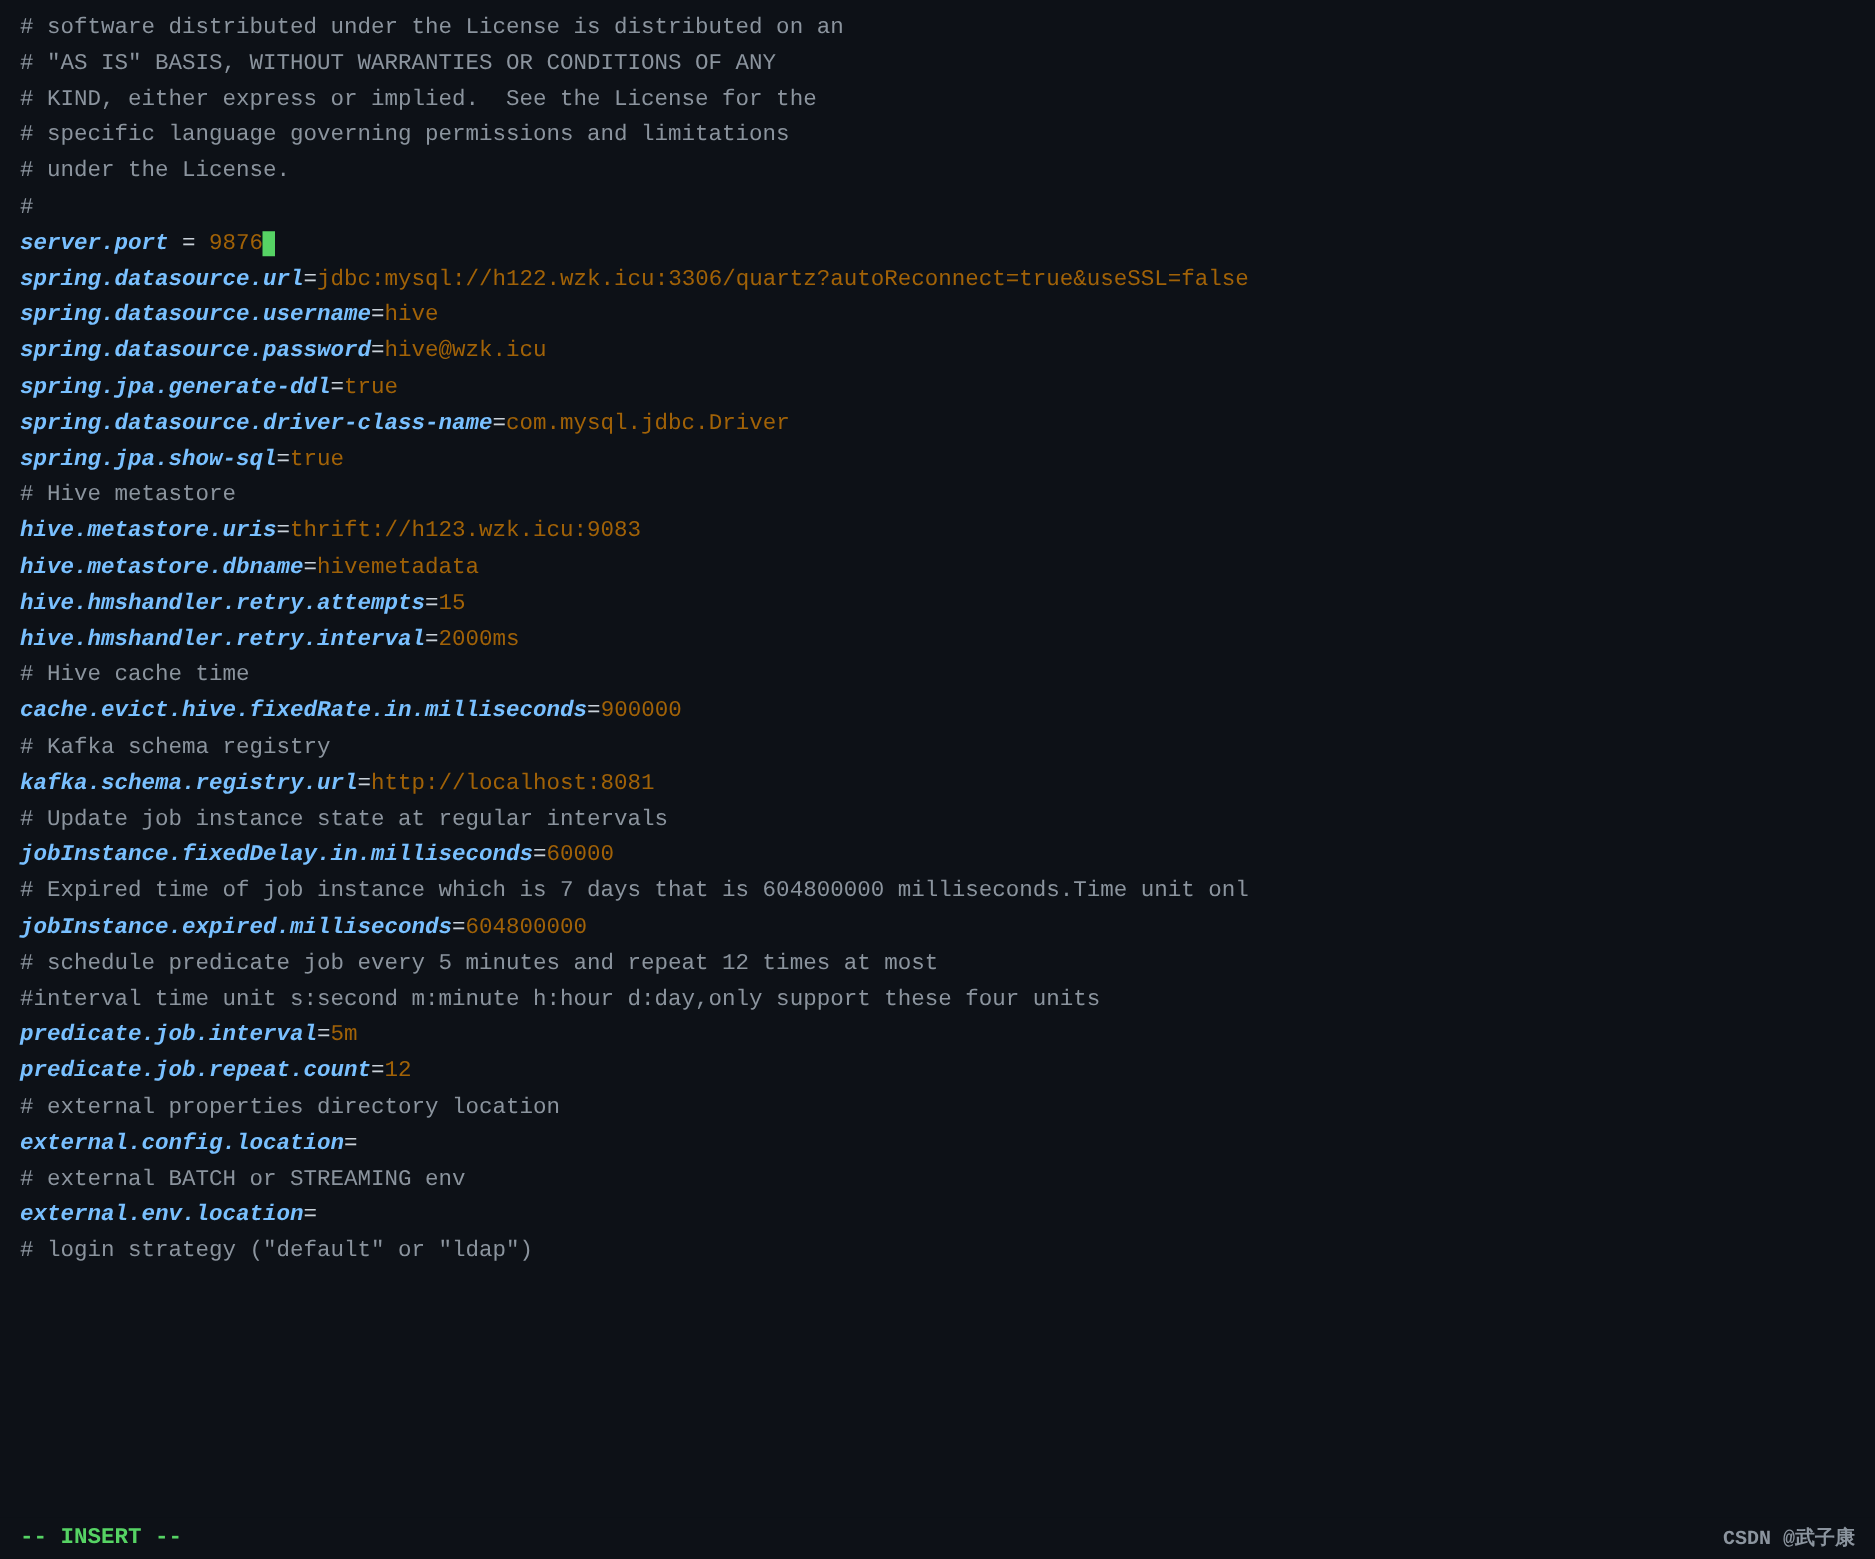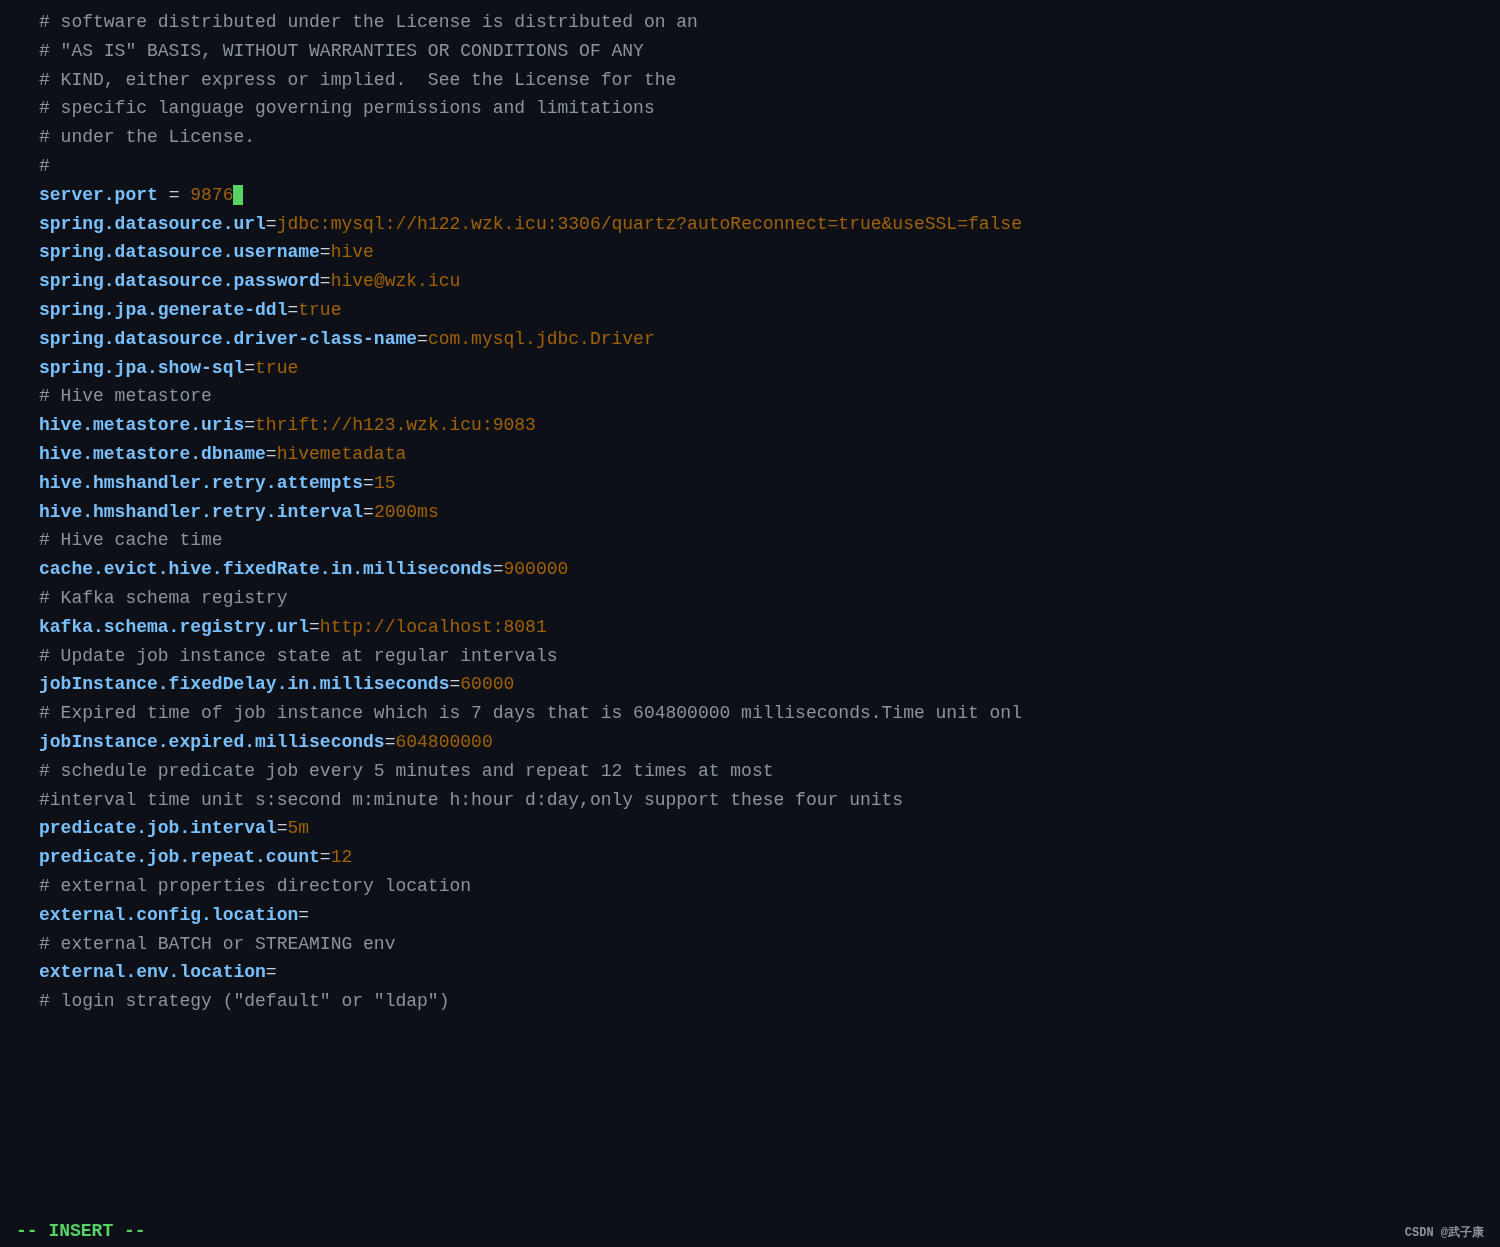--- a/index.html
+++ b/index.html
@@ -17,7 +17,6 @@
       padding: 8px 0;
       line-height: 1.6;
       white-space: pre;
-      margin-left: 23px;
     }
     .line {
       display: block;

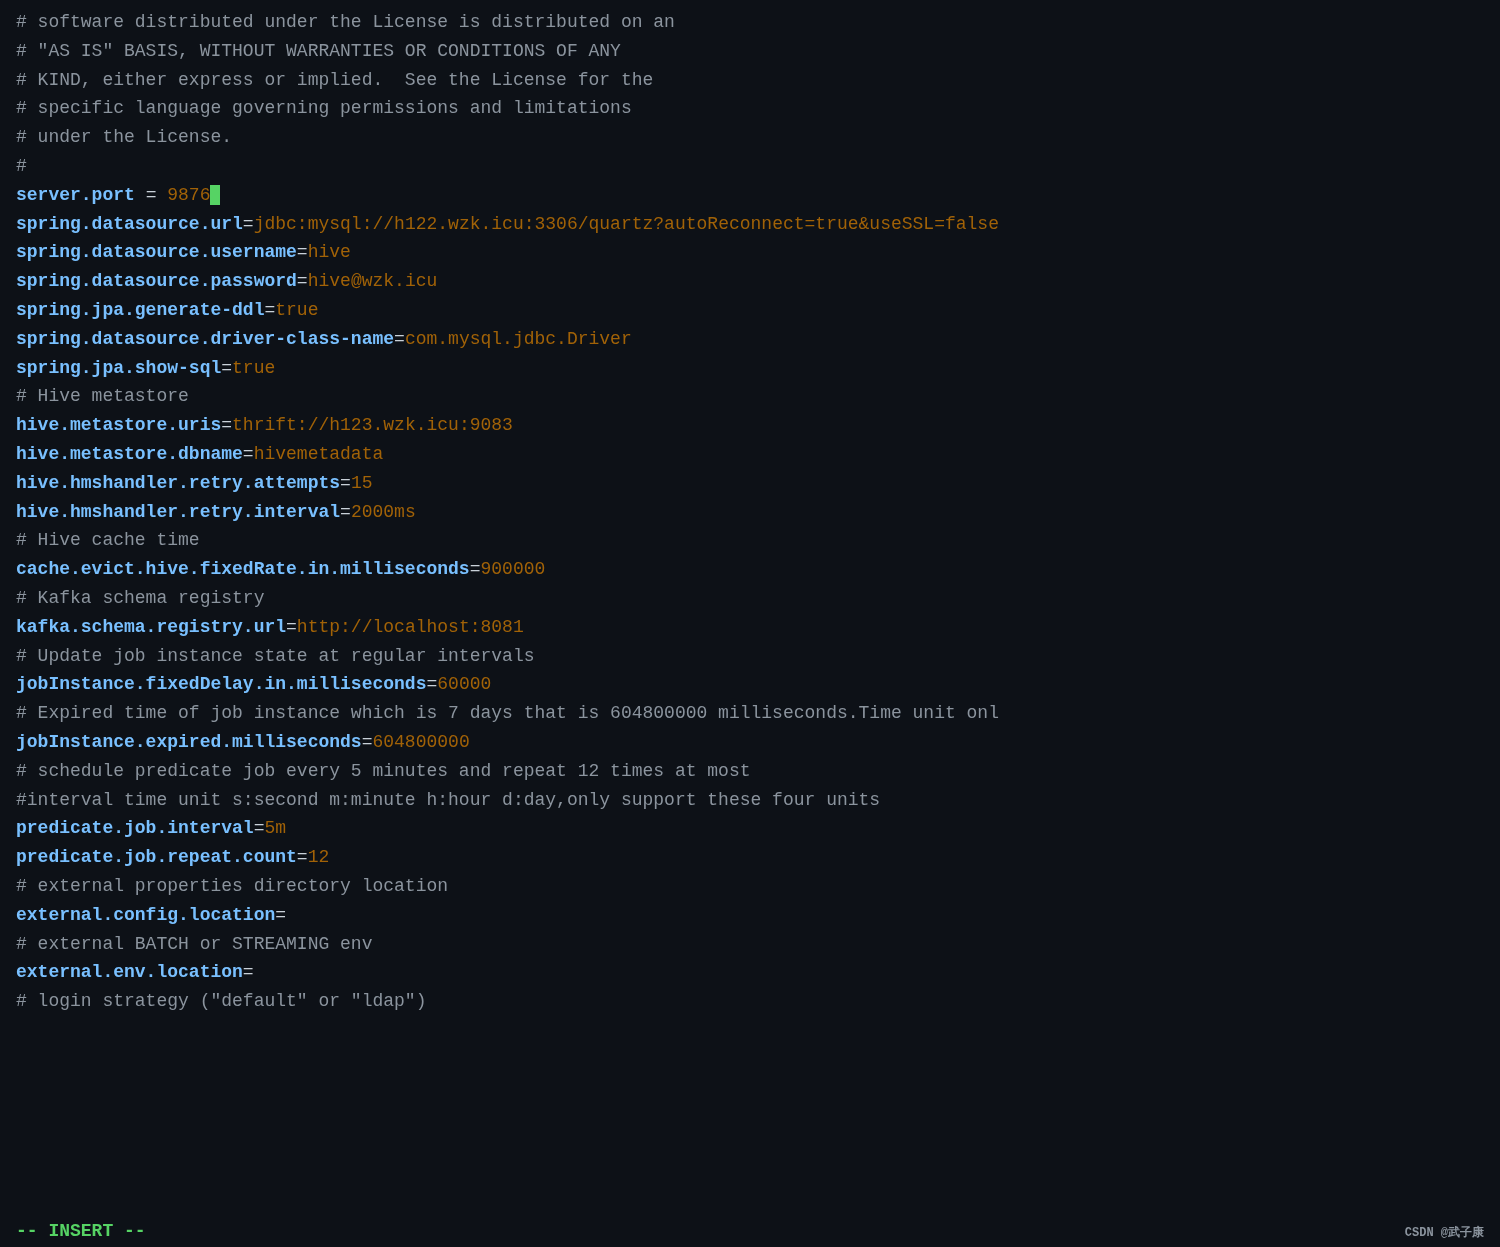--- a/index.html
+++ b/index.html
@@ -24,7 +24,7 @@
       min-height: 28px;
     }
     .comment { color: #8b949e; }
-    .key { color: #79c0ff; font-weight: bold; }
+    .key { color: #79c0ff; font-weight: bold; font-style: italic; }
     .equals { color: #c9d1d9; }
     .value { color: #a16207; }
     .cursor {

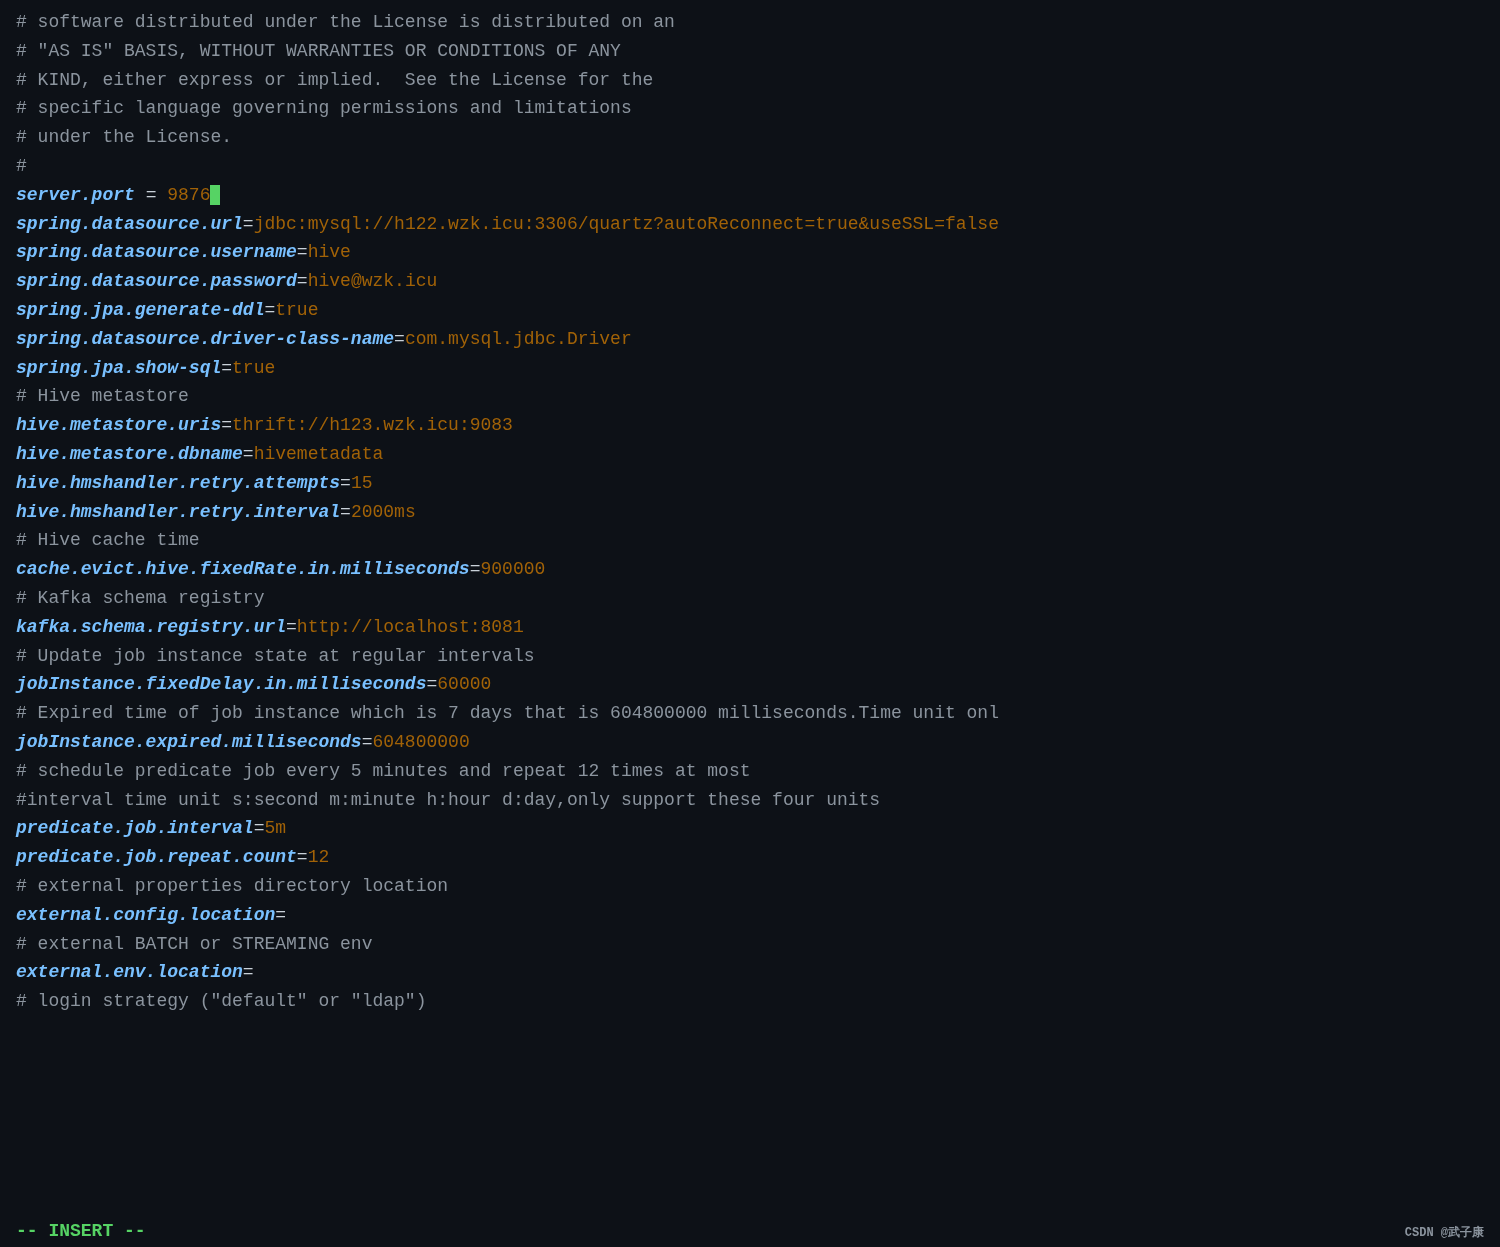--- a/index.html
+++ b/index.html
@@ -43,7 +43,7 @@
       padding: 6px 16px;
       display: flex;
       justify-content: space-between;
-      align-items: flex-end;
+      align-items: flex-start;
       color: #56d364;
       font-weight: bold;
       font-size: 18px;

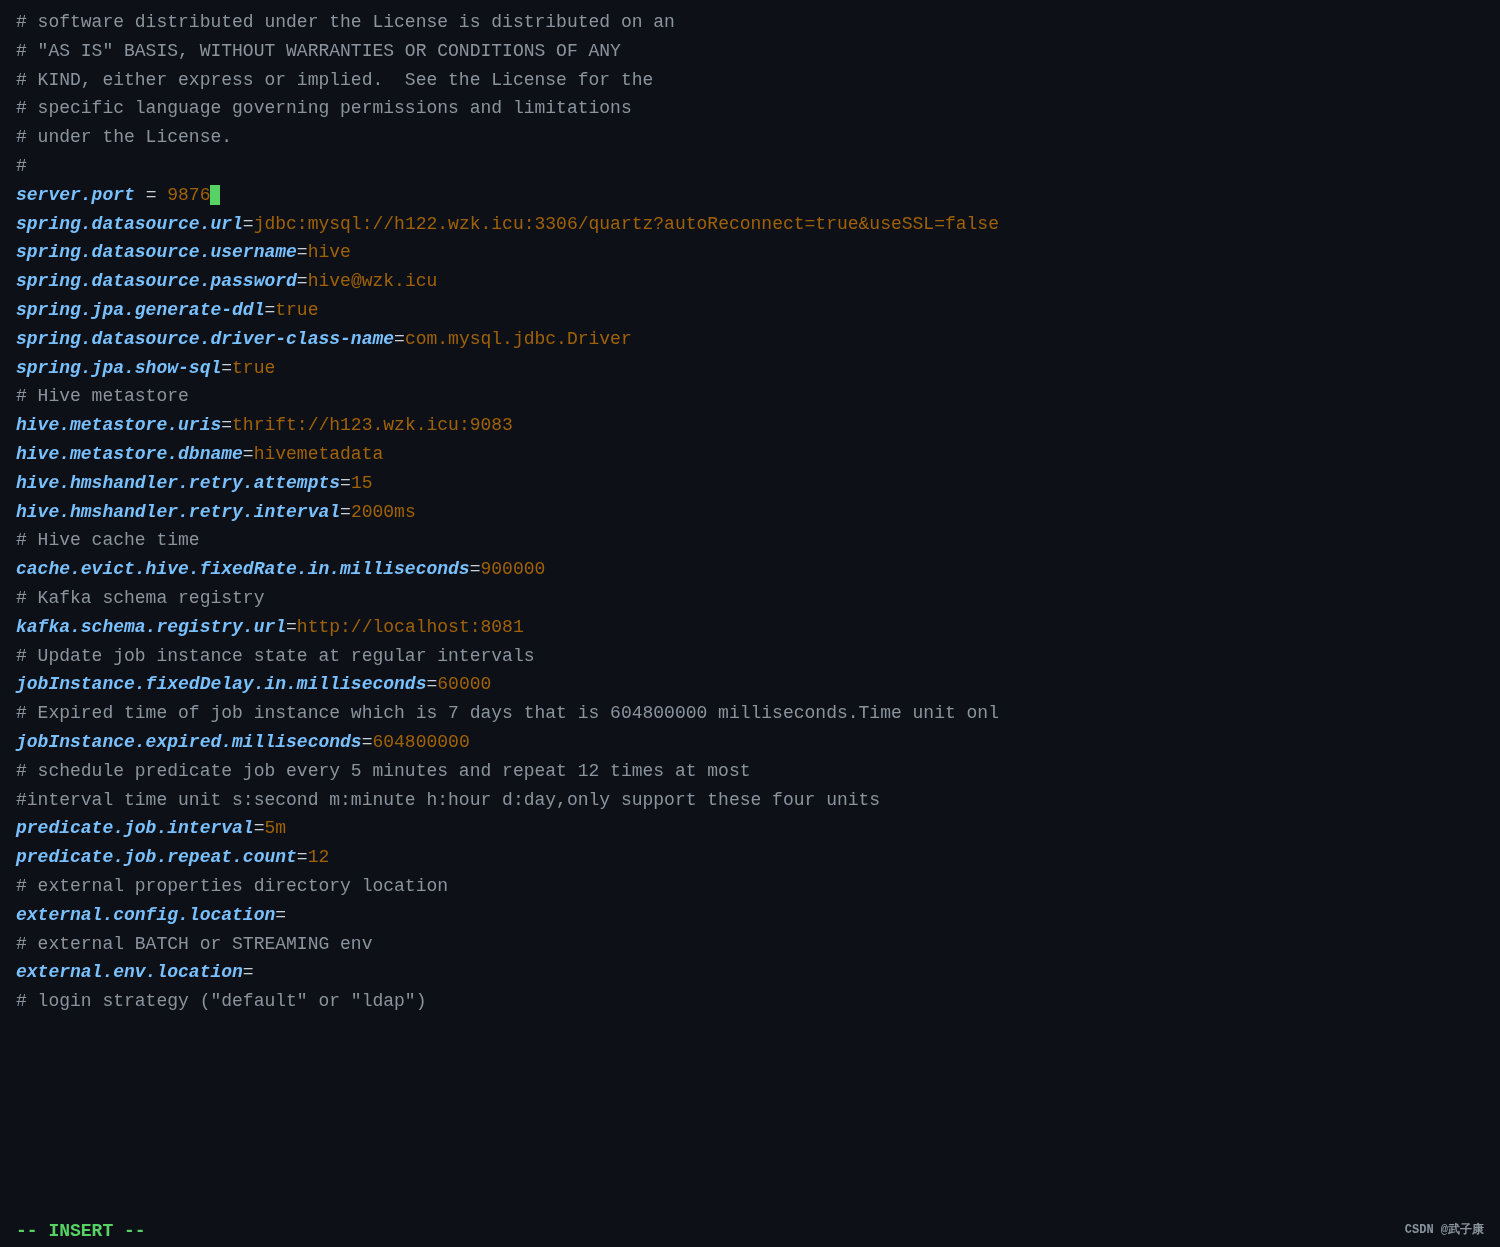--- a/index.html
+++ b/index.html
@@ -50,7 +50,7 @@
     }
     .watermark {
       color: #8b949e;
-      font-size: 12px;
+      font-size: 16px;
     }
   </style>
 </head>

